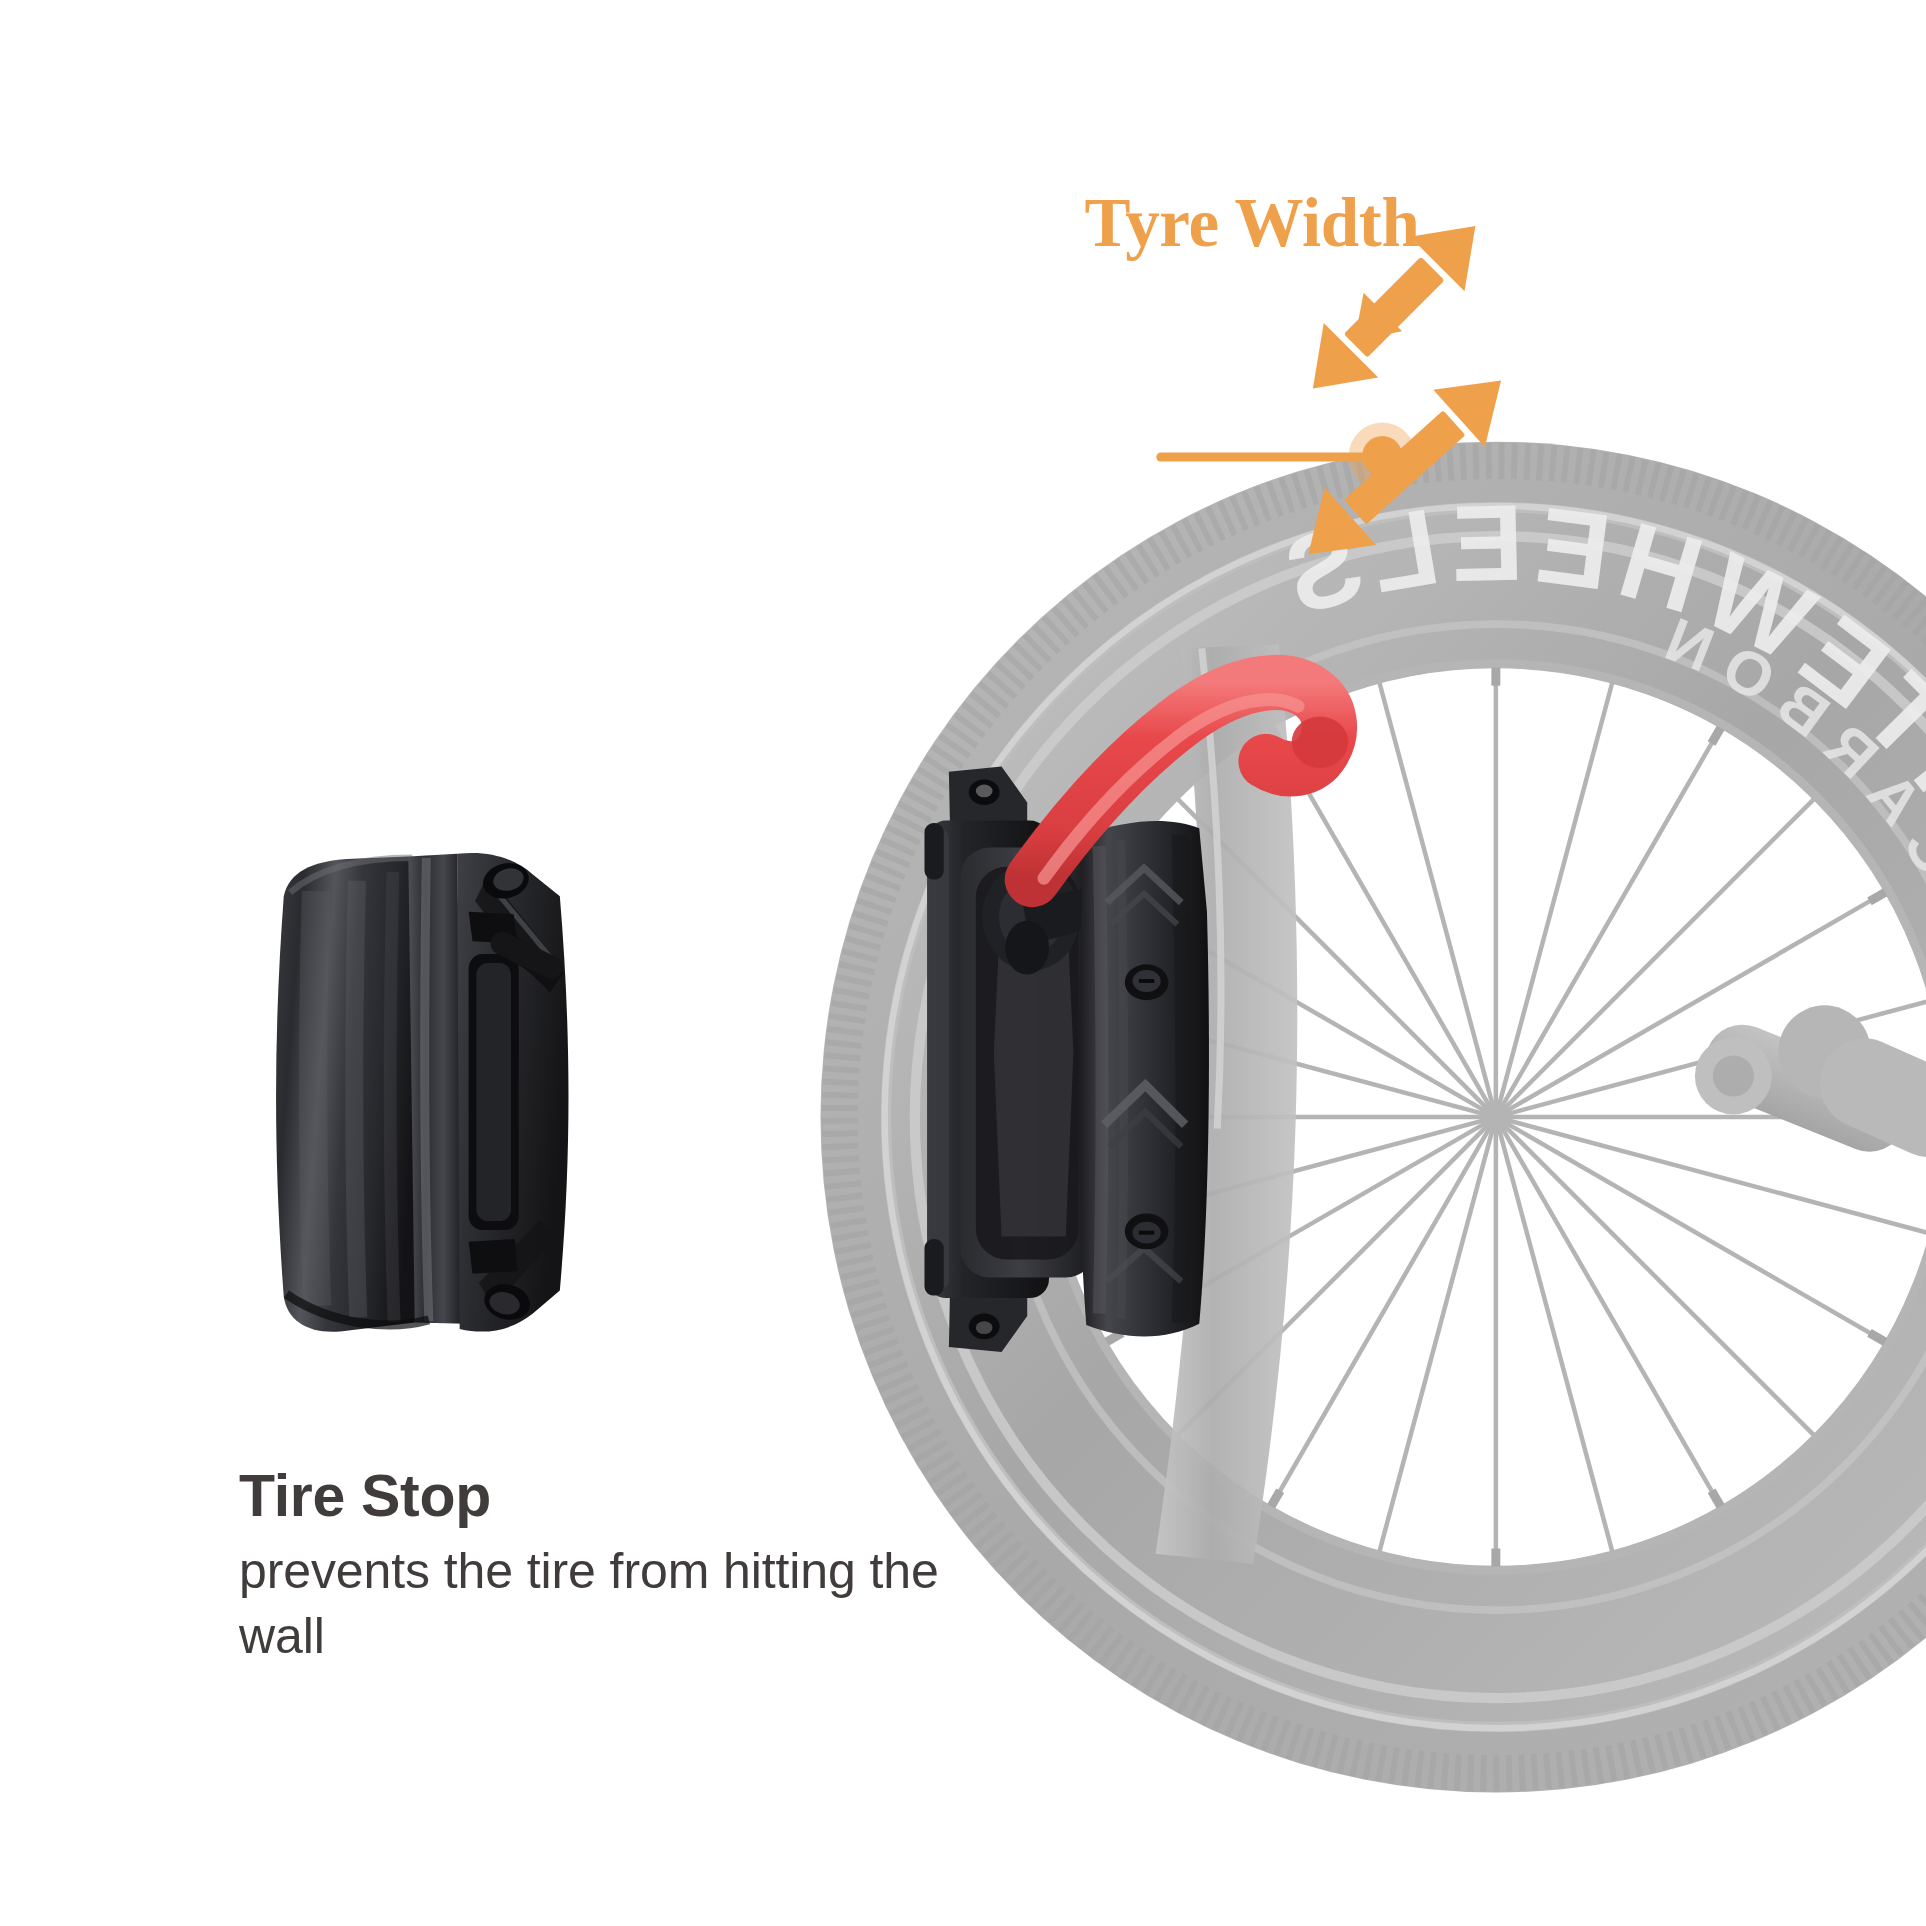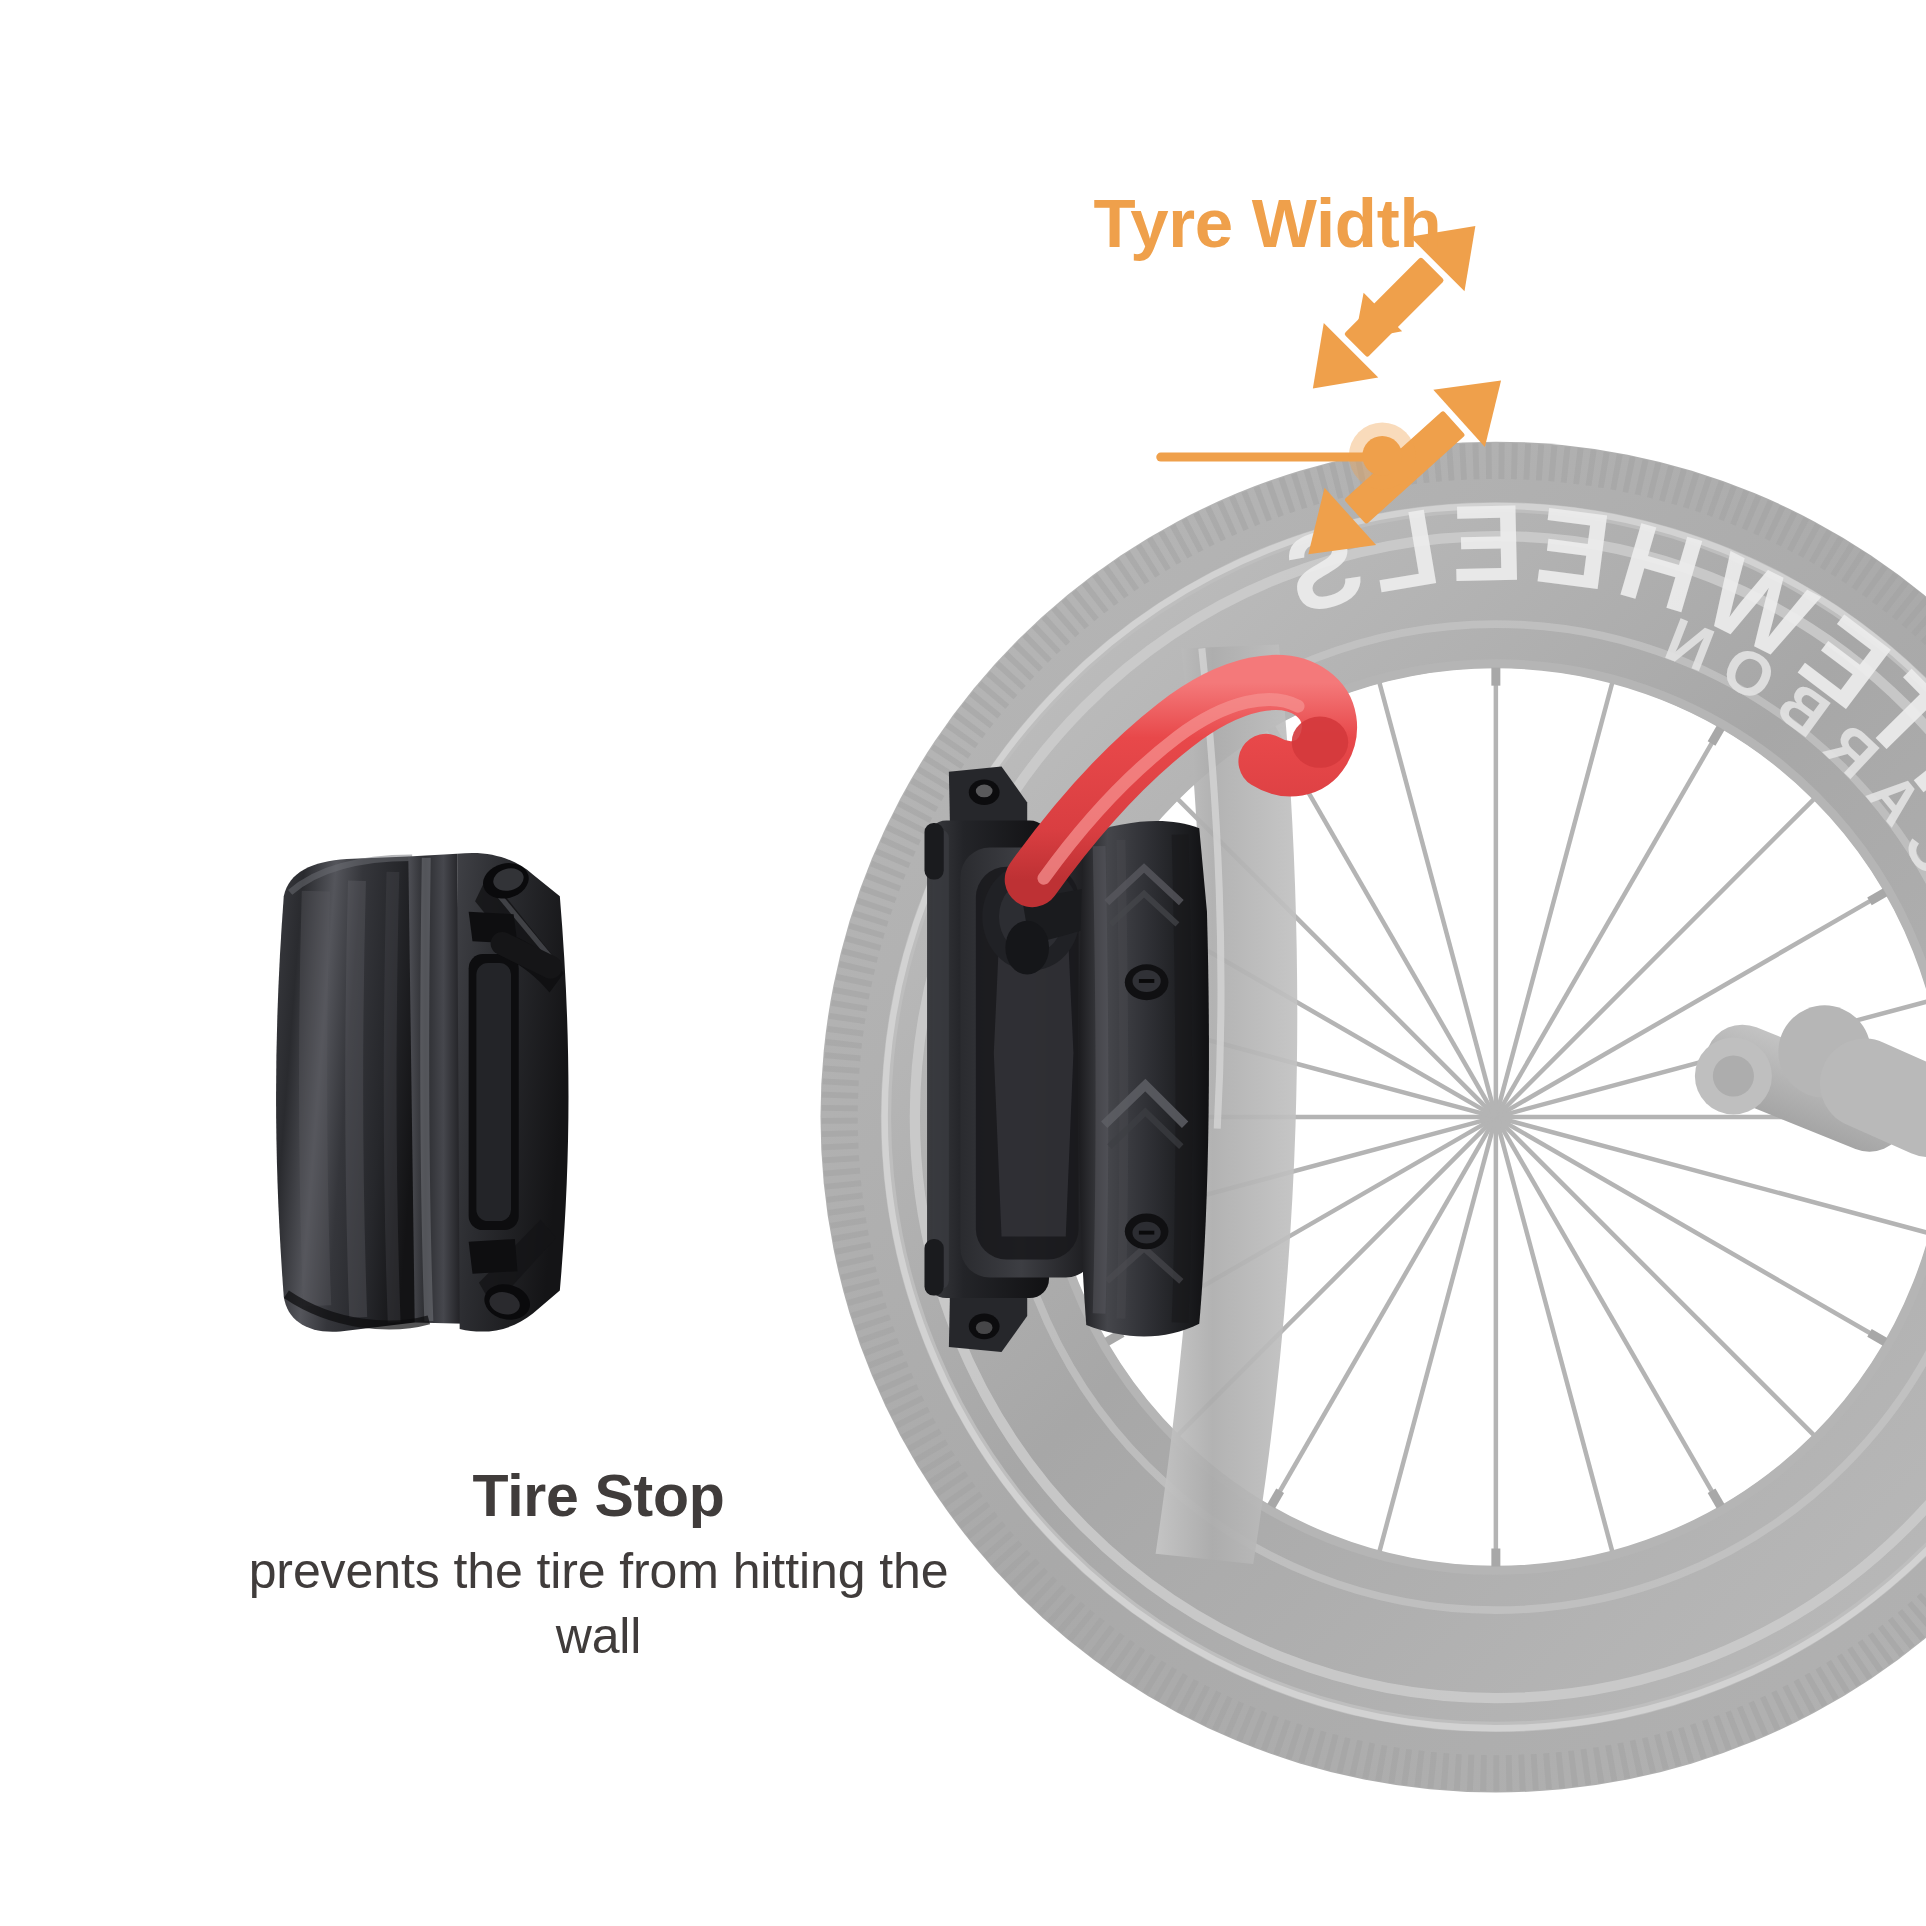--- a/index.html
+++ b/index.html
@@ -13,7 +13,7 @@
   #stage{position:relative;width:1926px;height:1926px;background:#ffffff;overflow:hidden;}
 
   
-  .anno{position:absolute;font-weight:700;line-height:1.06;letter-spacing:-0.3px;white-space:pre;}
+  .anno{position:absolute;font-weight:700;line-height:1.06;letter-spacing:-0.3px;white-space:pre;font-family:Liberation Serif, serif;}
   #anno-width{left:1018px;top:114px;font-size:69px;color:var(--accent);}
   #anno-height{left:650px;top:429px;font-size:69px;color:var(--accent);}
   .anno .l2{display:block;}

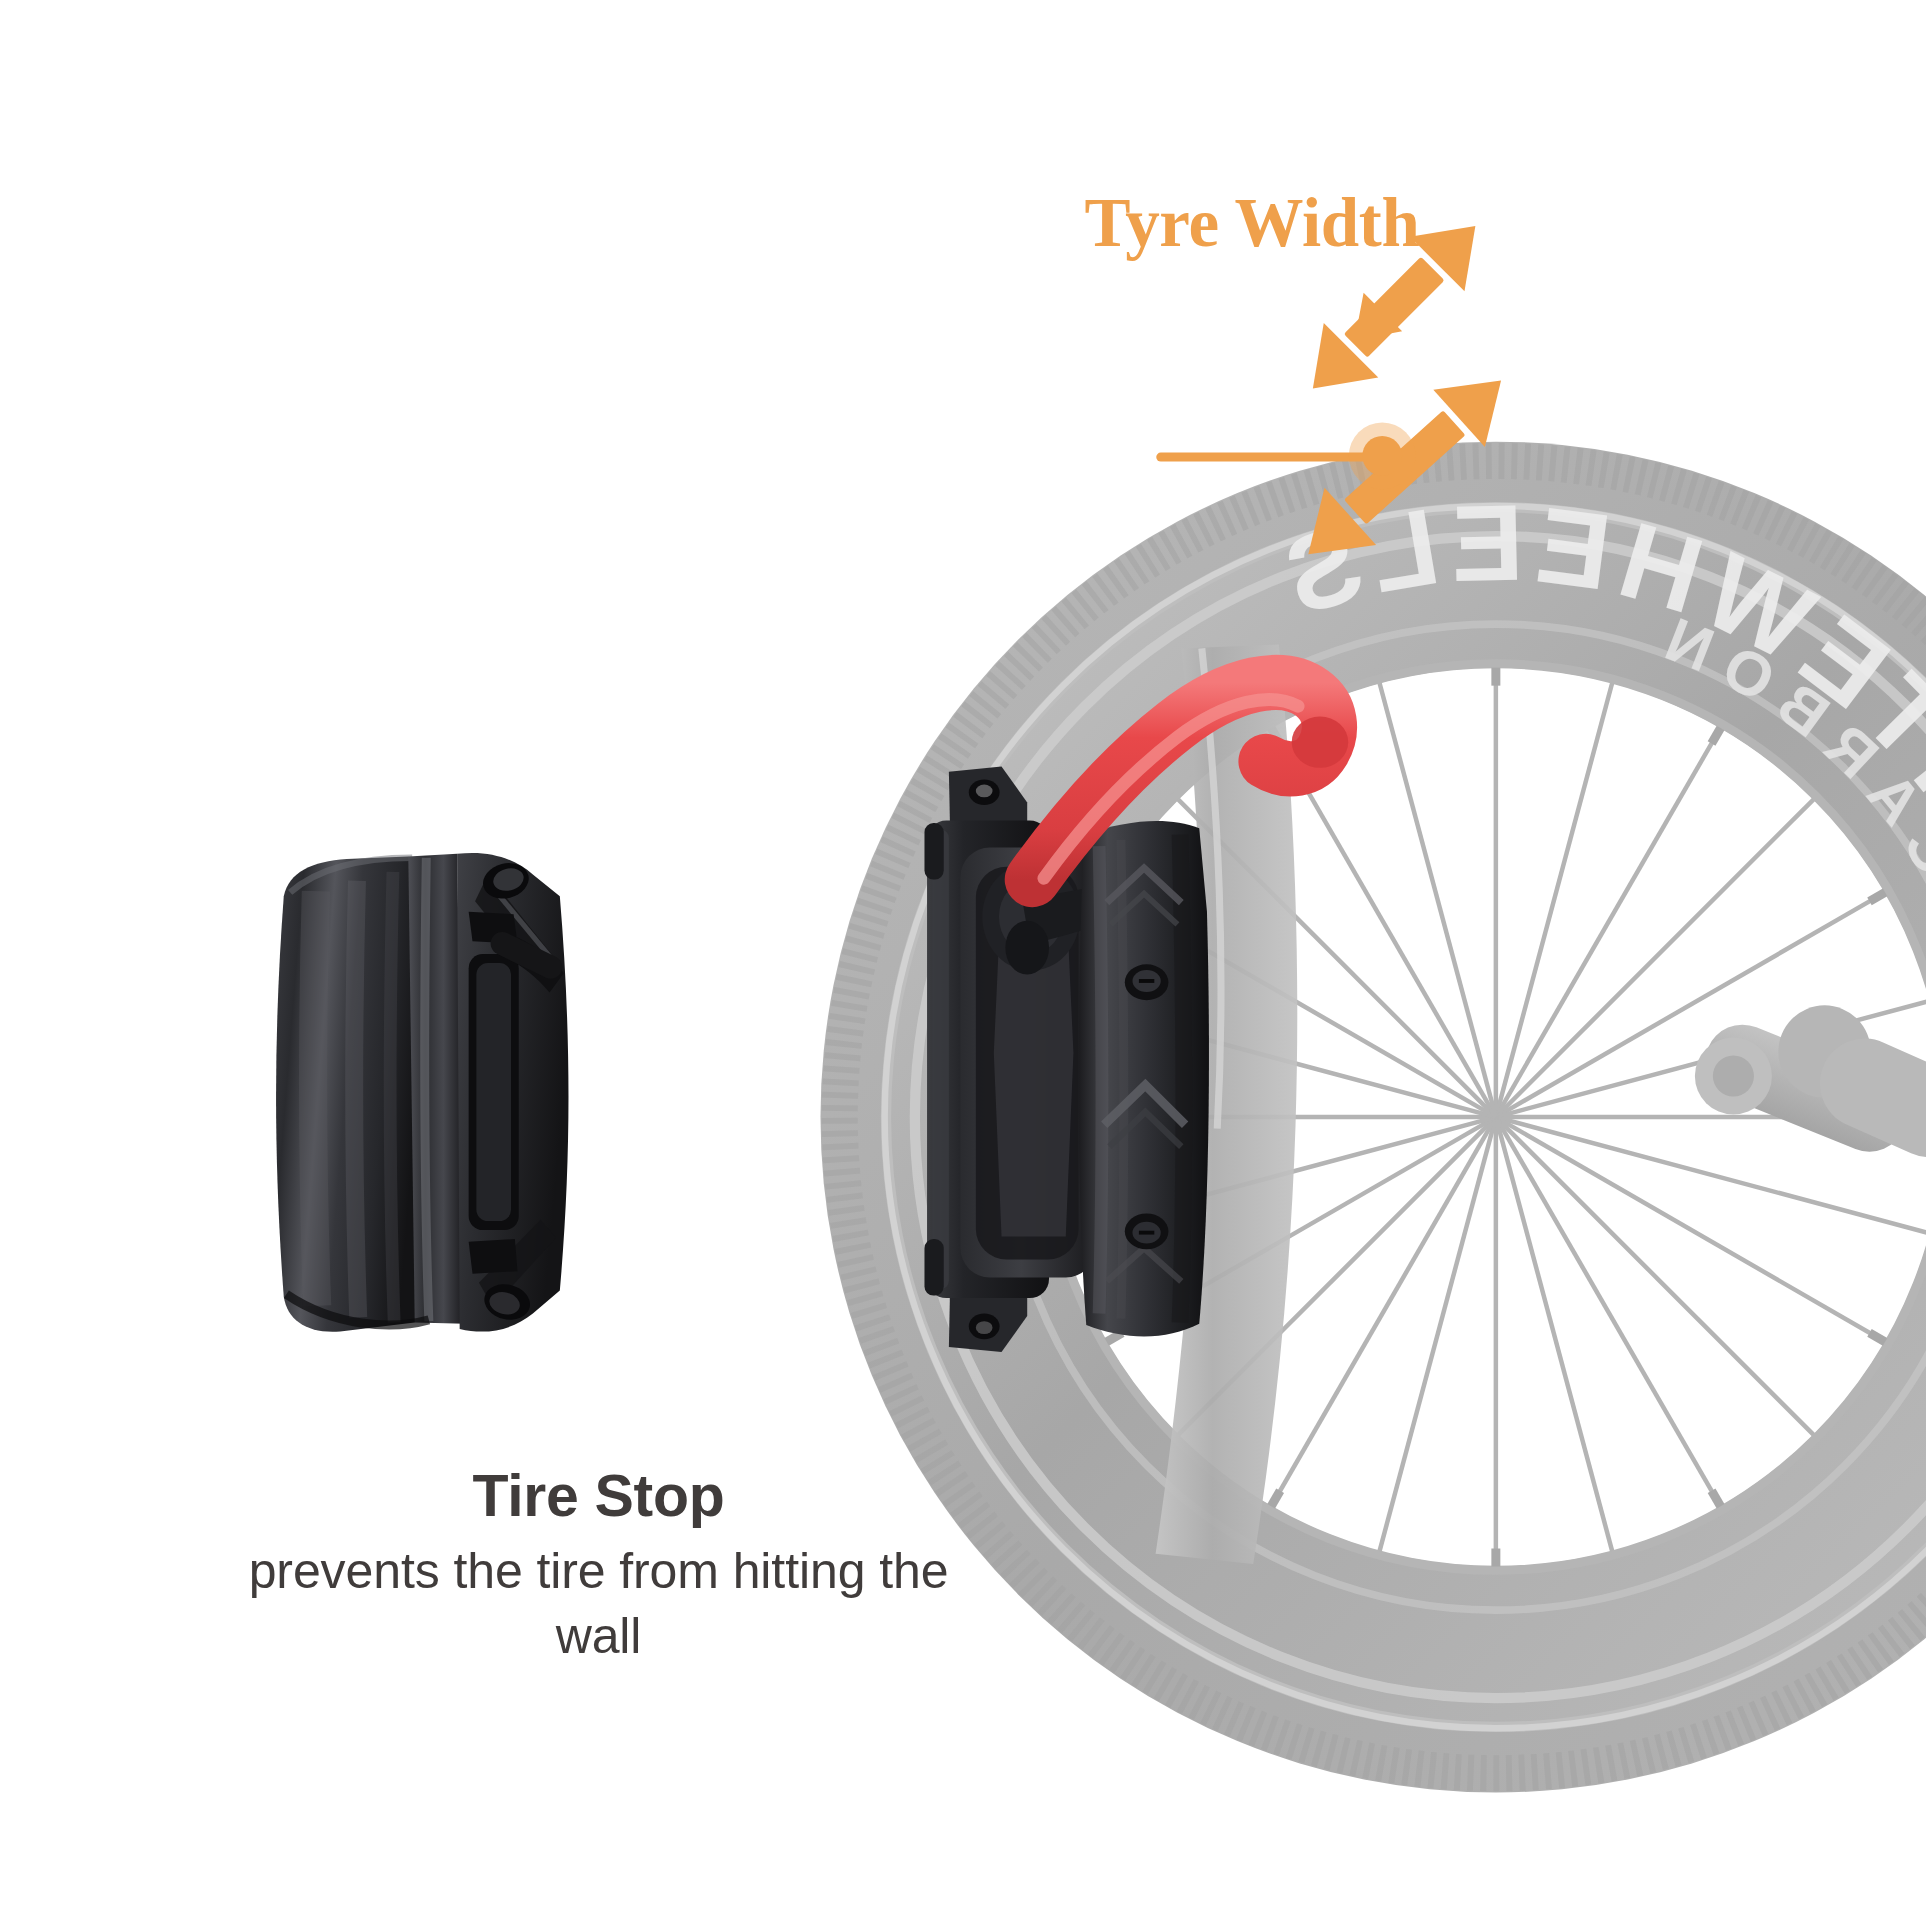--- a/index.html
+++ b/index.html
@@ -19,7 +19,7 @@
   .anno .l2{display:block;}
 
   
-  #caption{position:absolute;left:239px;top:1465px;width:719px;text-align:center;}
+  #caption{position:absolute;left:239px;top:1465px;width:719px;}
   #caption-title{font-size:59px;font-weight:700;color:var(--ink);letter-spacing:-0.3px;line-height:1.06;margin:0 0 11.6px 0;}
   #caption-body{font-size:50px;font-weight:400;color:var(--ink);letter-spacing:-0.1px;line-height:1.30;margin:0;}
 

